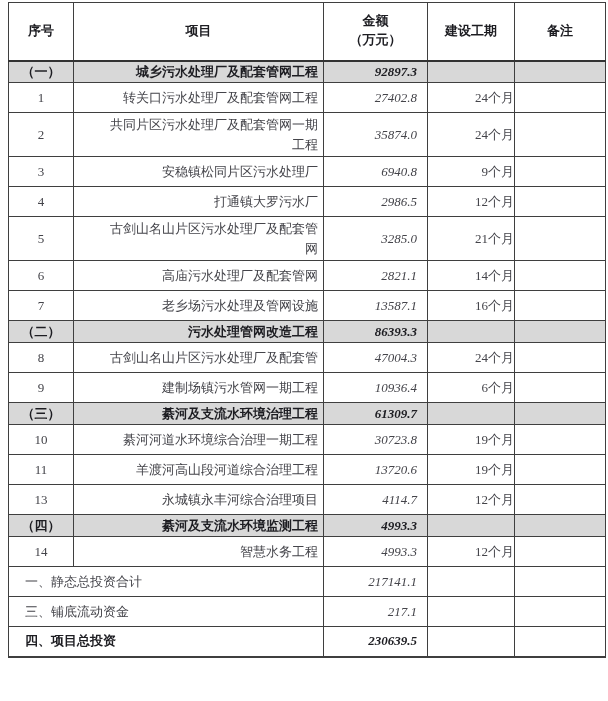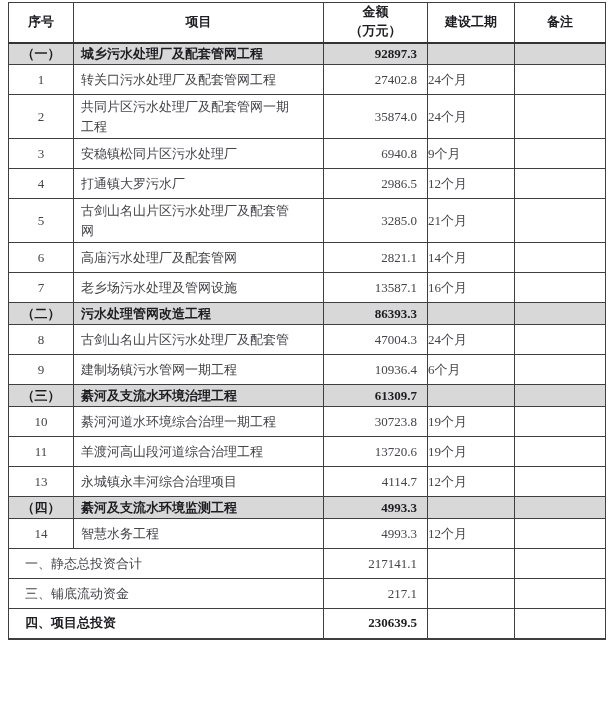--- a/index.html
+++ b/index.html
@@ -38,7 +38,7 @@
     line-height:1.45;
     border-bottom:2px solid #333333;
   }
-  tr.h-header{height:40px;}
+  tr.h-header{height:58px;}
   tr.h-section{height:22px;background:#d8d8d8;}
   tr.h-item{height:30px;}
   tr.h-item2{height:44px;}

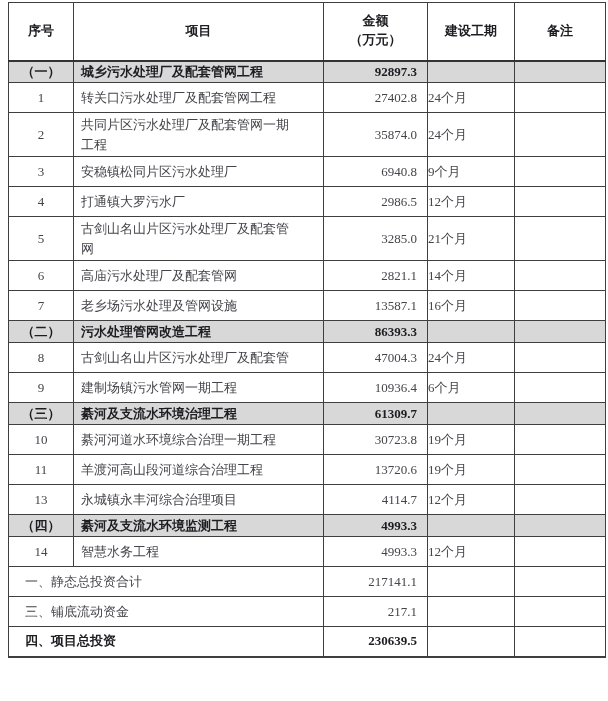--- a/index.html
+++ b/index.html
@@ -45,7 +45,7 @@
   tr.h-summary{height:30px;padding-left:44px;}
   td.no{text-align:center;}
   td.project{
-    text-align:left;
+    text-align:right;
     padding-left:7px;padding-right:5px;
     white-space:pre-line;
     line-height:1.5;

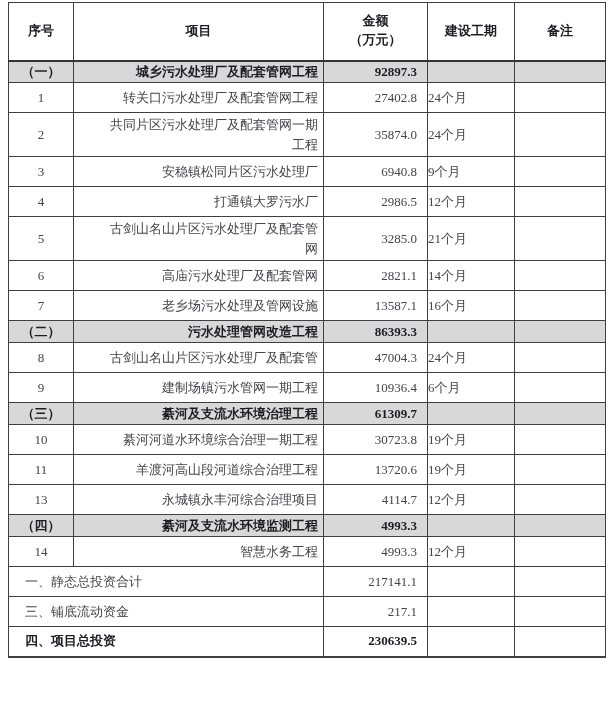--- a/index.html
+++ b/index.html
@@ -50,7 +50,7 @@
     white-space:pre-line;
     line-height:1.5;
   }
-  td.amount{text-align:right;padding-right:10px;}
+  td.amount{text-align:right;padding-right:10px;font-style:italic;}
   td.duration{text-align:left;}
   td.remark{text-align:center;}
   td.summary-label{

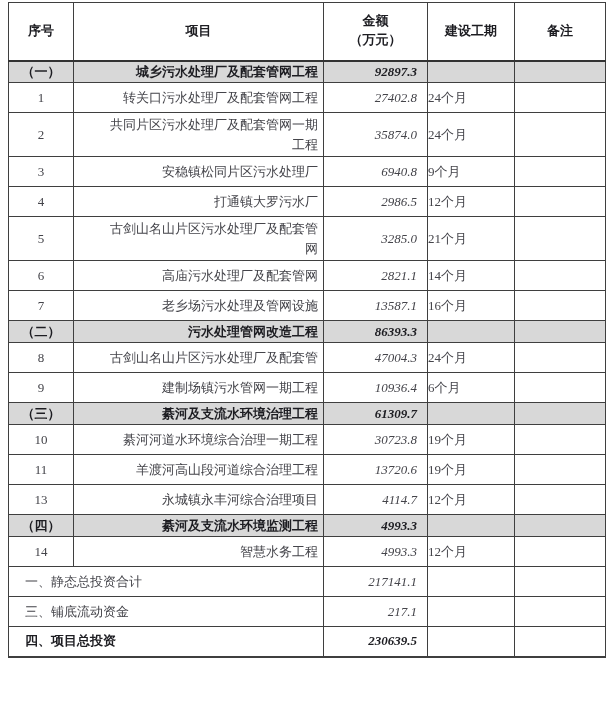--- a/index.html
+++ b/index.html
@@ -51,7 +51,7 @@
     line-height:1.5;
   }
   td.amount{text-align:right;padding-right:10px;font-style:italic;}
-  td.duration{text-align:left;}
+  td.duration{text-align:right;}
   td.remark{text-align:center;}
   td.summary-label{
     text-align:left;

